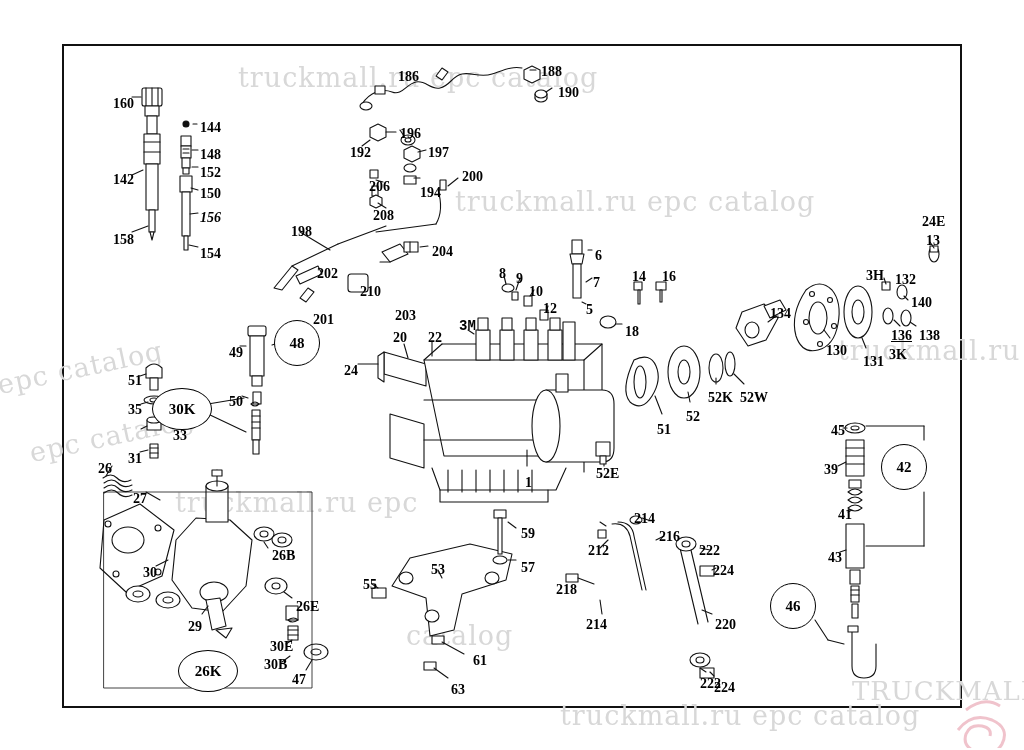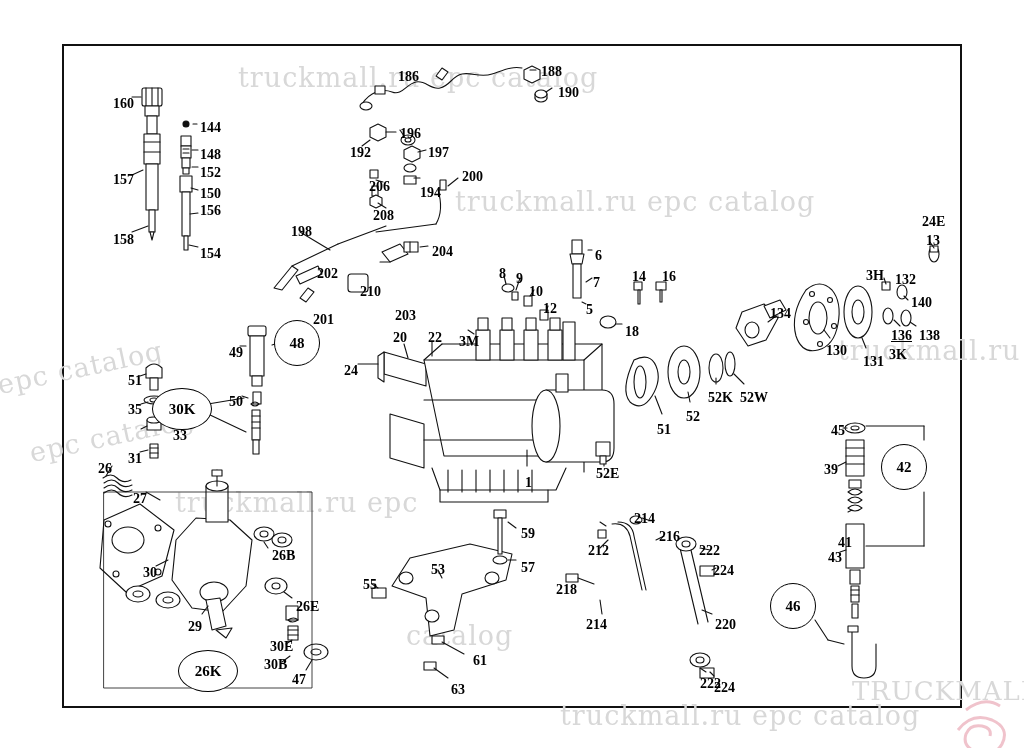--- a/index.html
+++ b/index.html
@@ -478,7 +478,7 @@
       <div class="lbl" style="left: 113px; top: 97px;">160</div>
       <div class="lbl" style="left: 200px; top: 121px;">144</div>
       <div class="lbl" style="left: 200px; top: 148px;">148</div>
-      <div class="lbl" style="left: 113px; top: 173px;">157</div>
+      <div class="lbl" style="left: 113px; top: 173px;">142</div>
       <div class="lbl" style="left: 200px; top: 166px;">152</div>
       <div class="lbl" style="left: 200px; top: 187px;">150</div>
       <div class="lbl" style="left: 200px; top: 204px;">156</div>

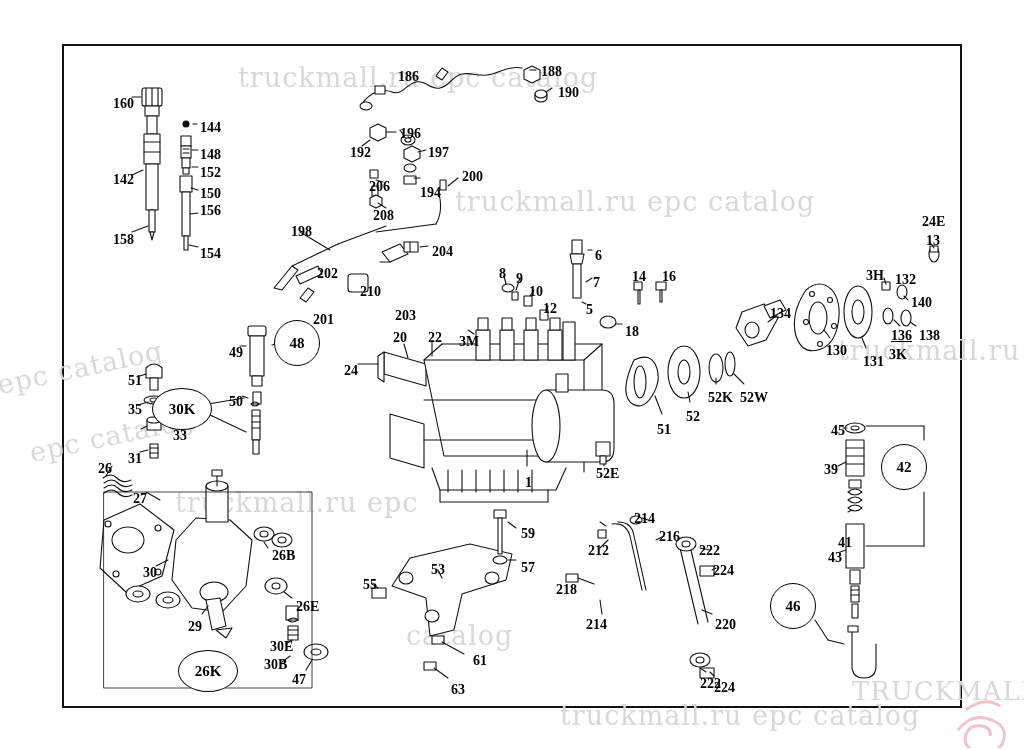--- a/index.html
+++ b/index.html
@@ -481,7 +481,7 @@
       <div class="lbl" style="left: 113px; top: 173px;">142</div>
       <div class="lbl" style="left: 200px; top: 166px;">152</div>
       <div class="lbl" style="left: 200px; top: 187px;">150</div>
-      <div class="lbl" style="left: 200px; top: 204px;">156</div>
+      <div class="lbl" style="left: 200px; top: 211px; font-style: italic;">156</div>
       <div class="lbl" style="left: 113px; top: 233px;">158</div>
       <div class="lbl" style="left: 200px; top: 247px;">154</div>
       <div class="lbl" style="left: 398px; top: 70px;">186</div>

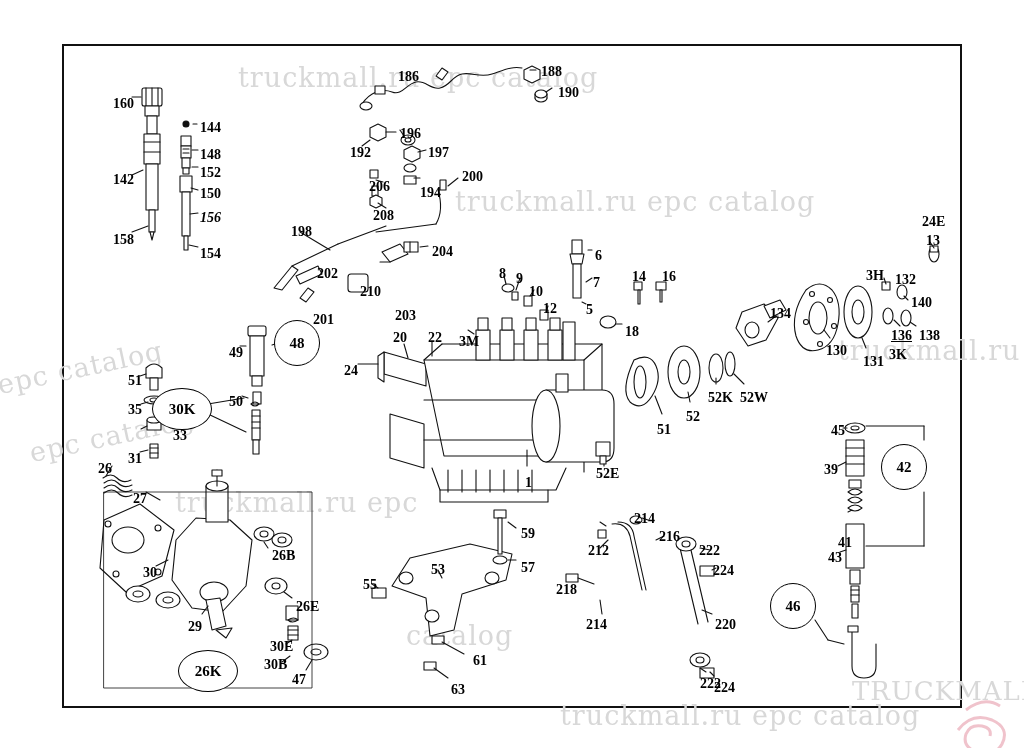--- a/index.html
+++ b/index.html
@@ -517,7 +517,7 @@
       <div class="lbl" style="left: 292px; top: 673px;">47</div>
       <div class="lbl" style="left: 393px; top: 331px;">20</div>
       <div class="lbl" style="left: 428px; top: 331px;">22</div>
-      <div class="lbl" style="left: 459px; top: 335px;">3M</div>
+      <div class="lbl" style="left: 459px; top: 319px; font-family: Liberation Mono, monospace;">3M</div>
       <div class="lbl" style="left: 344px; top: 364px;">24</div>
       <div class="lbl" style="left: 499px; top: 267px;">8</div>
       <div class="lbl" style="left: 516px; top: 272px;">9</div>

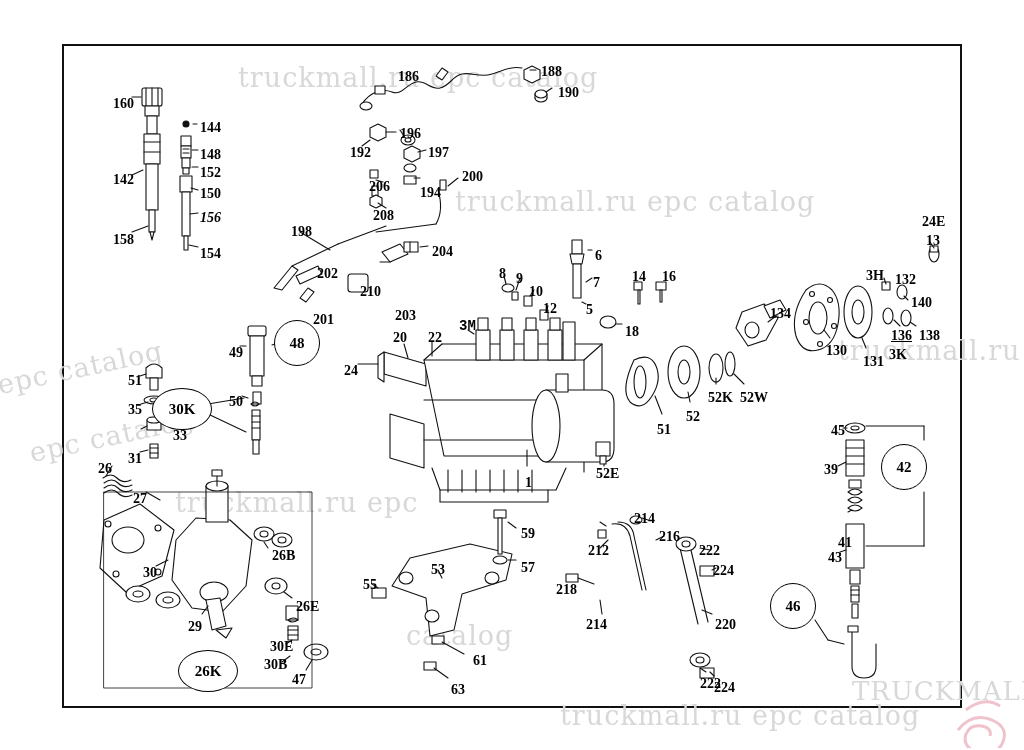--- a/index.html
+++ b/index.html
@@ -548,7 +548,7 @@
       <div class="lbl" style="left: 926px; top: 234px;">13</div>
       <div class="lbl" style="left: 831px; top: 424px;">45</div>
       <div class="lbl" style="left: 824px; top: 463px;">39</div>
-      <div class="lbl" style="left: 838px; top: 536px;">41</div>
+      <div class="lbl" style="left: 838px; top: 508px;">41</div>
       <div class="lbl" style="left: 828px; top: 551px;">43</div>
       <div class="lbl" style="left: 521px; top: 527px;">59</div>
       <div class="lbl" style="left: 521px; top: 561px;">57</div>

